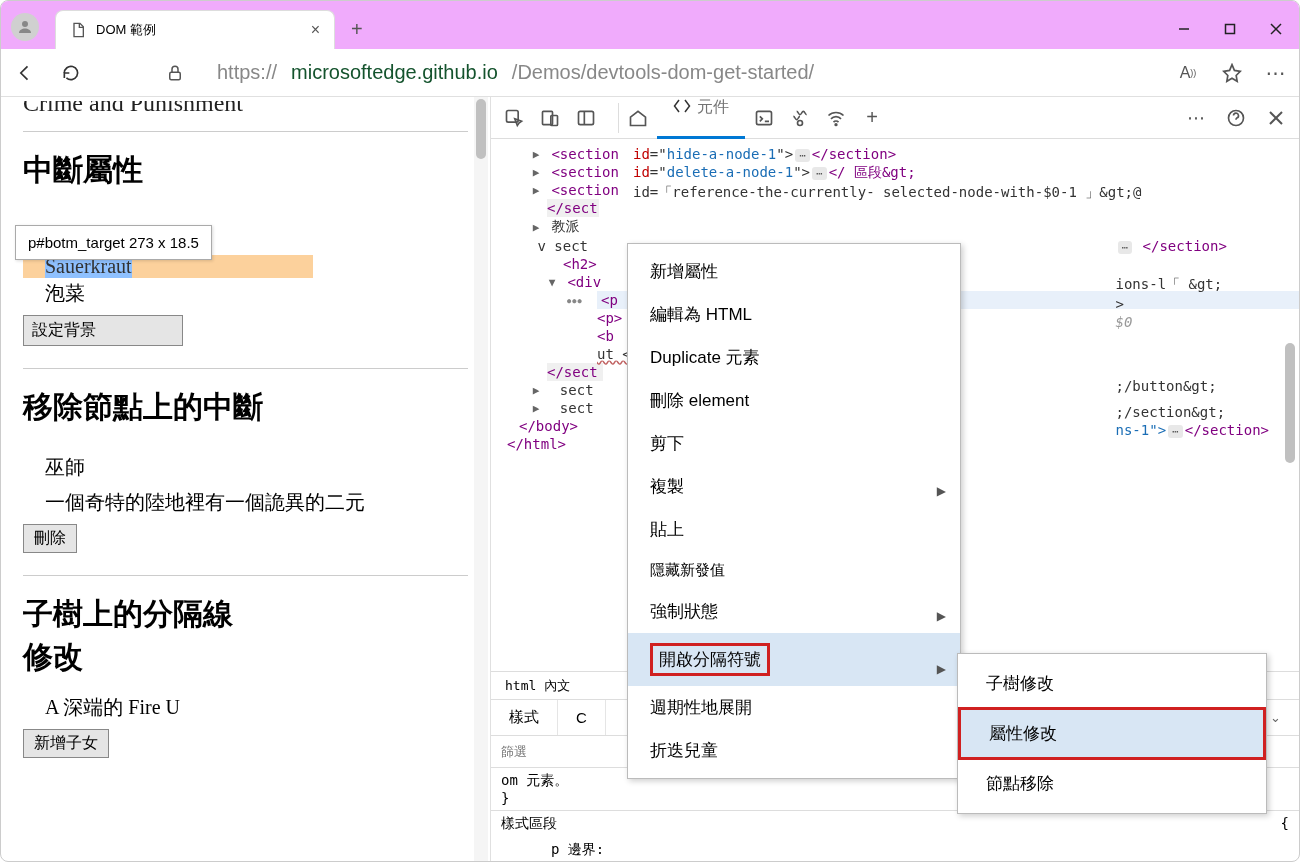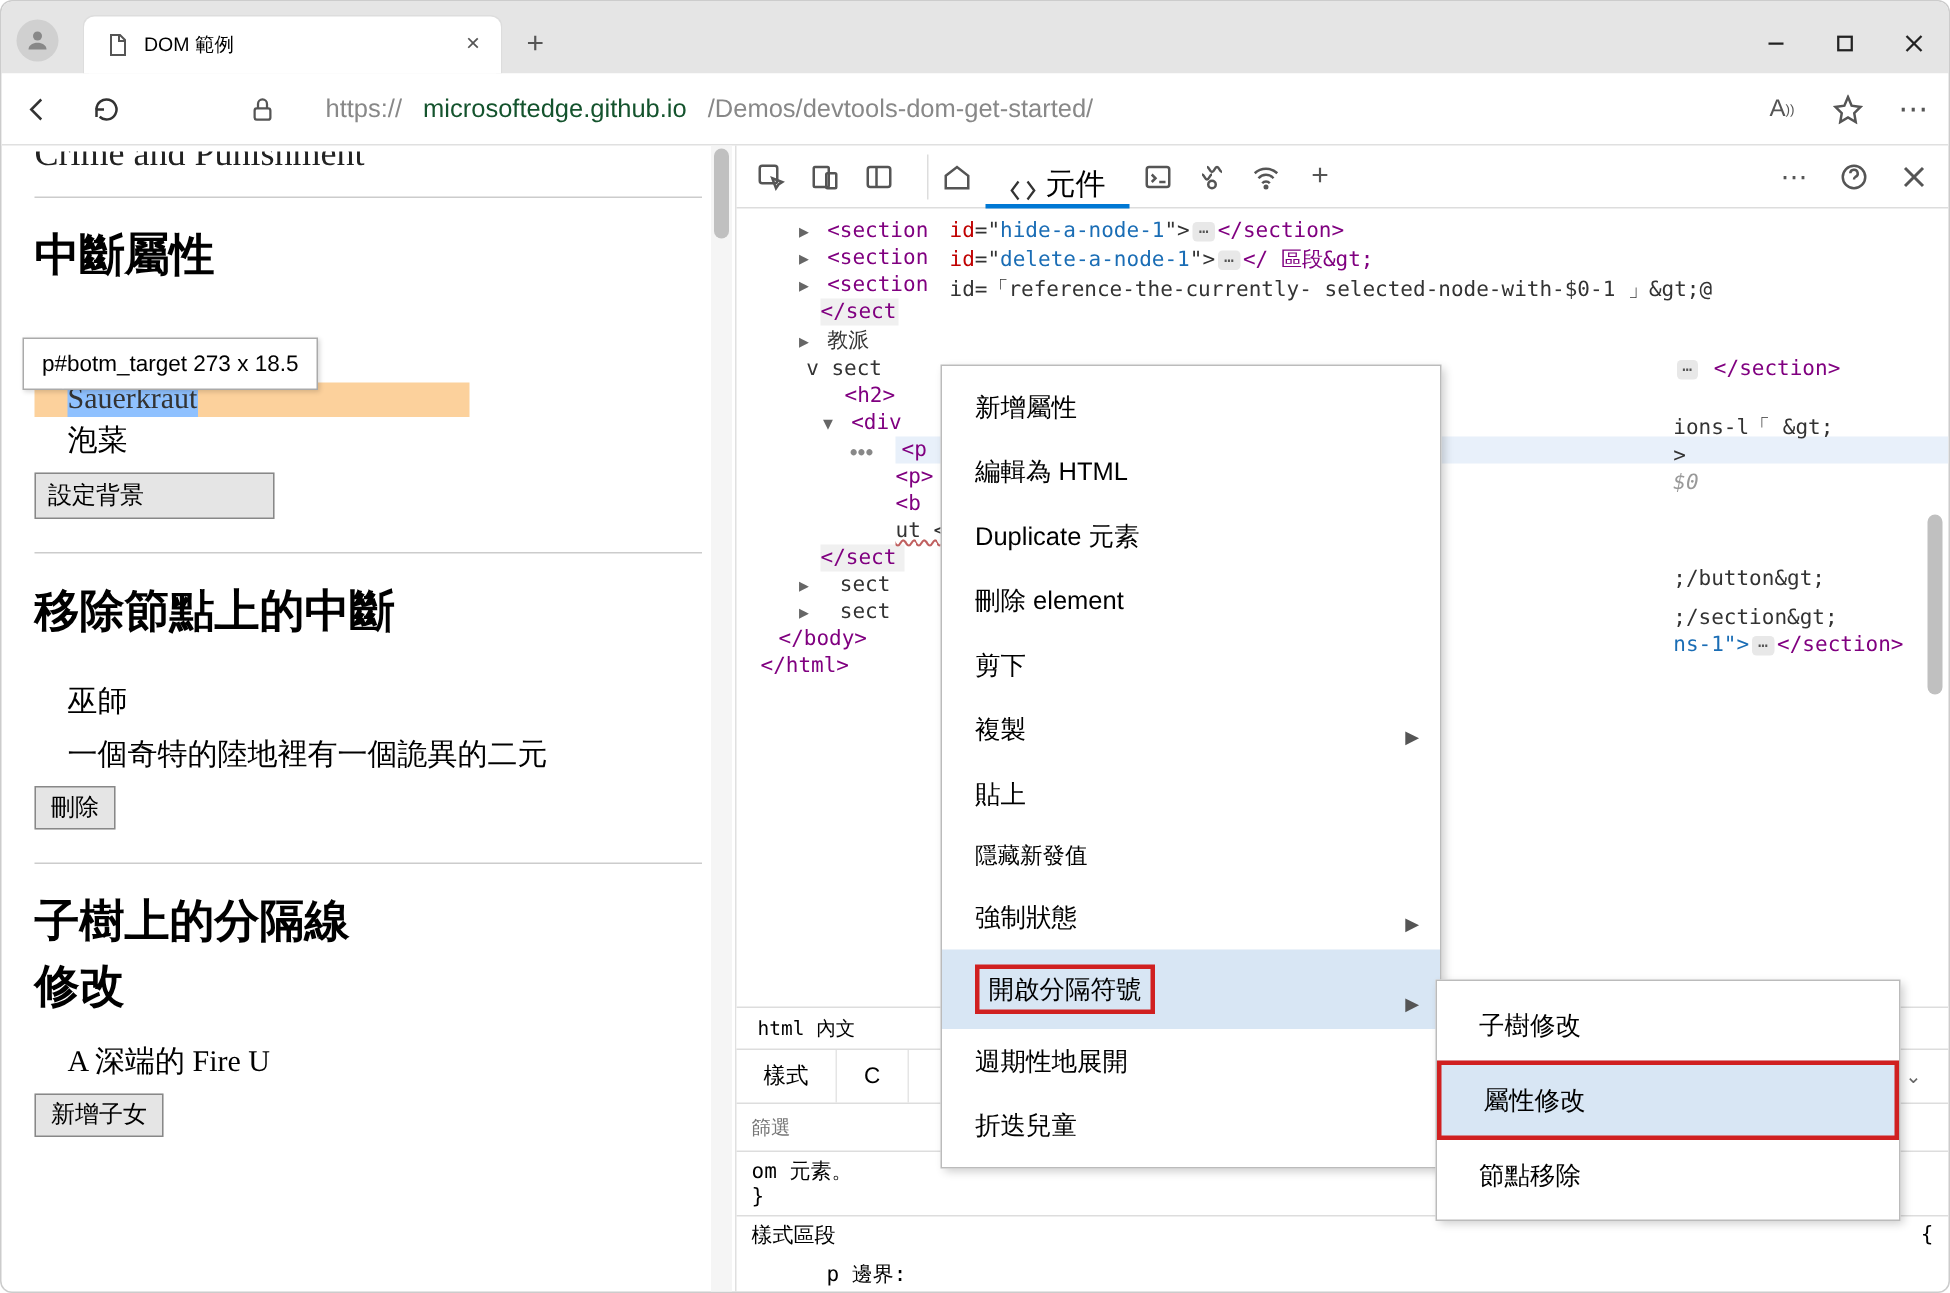--- a/index.html
+++ b/index.html
@@ -6,7 +6,7 @@
 body { font-family: "Segoe UI", Arial, sans-serif; font-size: 13px; background: #fff; width: 1300px; height: 862px; overflow: hidden; border: 1px solid #ccc; border-radius: 8px; position: relative; }
 
 
-.titlebar { height: 48px; display: flex; align-items: flex-end; background: #e5e5e5; }
+.titlebar { height: 48px; display: flex; align-items: flex-end; background: #f0abfc; }
 .profile-icon { width: 28px; height: 28px; border-radius: 50%; background: #d0d0d0; margin: 0 16px 8px 10px; display: flex; align-items: center; justify-content: center; }
 .profile-icon svg { width: 18px; height: 18px; fill: #888; }
 .tab { background: #fff; border-radius: 8px 8px 0 0; padding: 10px 14px; display: flex; align-items: center; gap: 10px; min-width: 280px; border: 1px solid #ddd; border-bottom: none; }

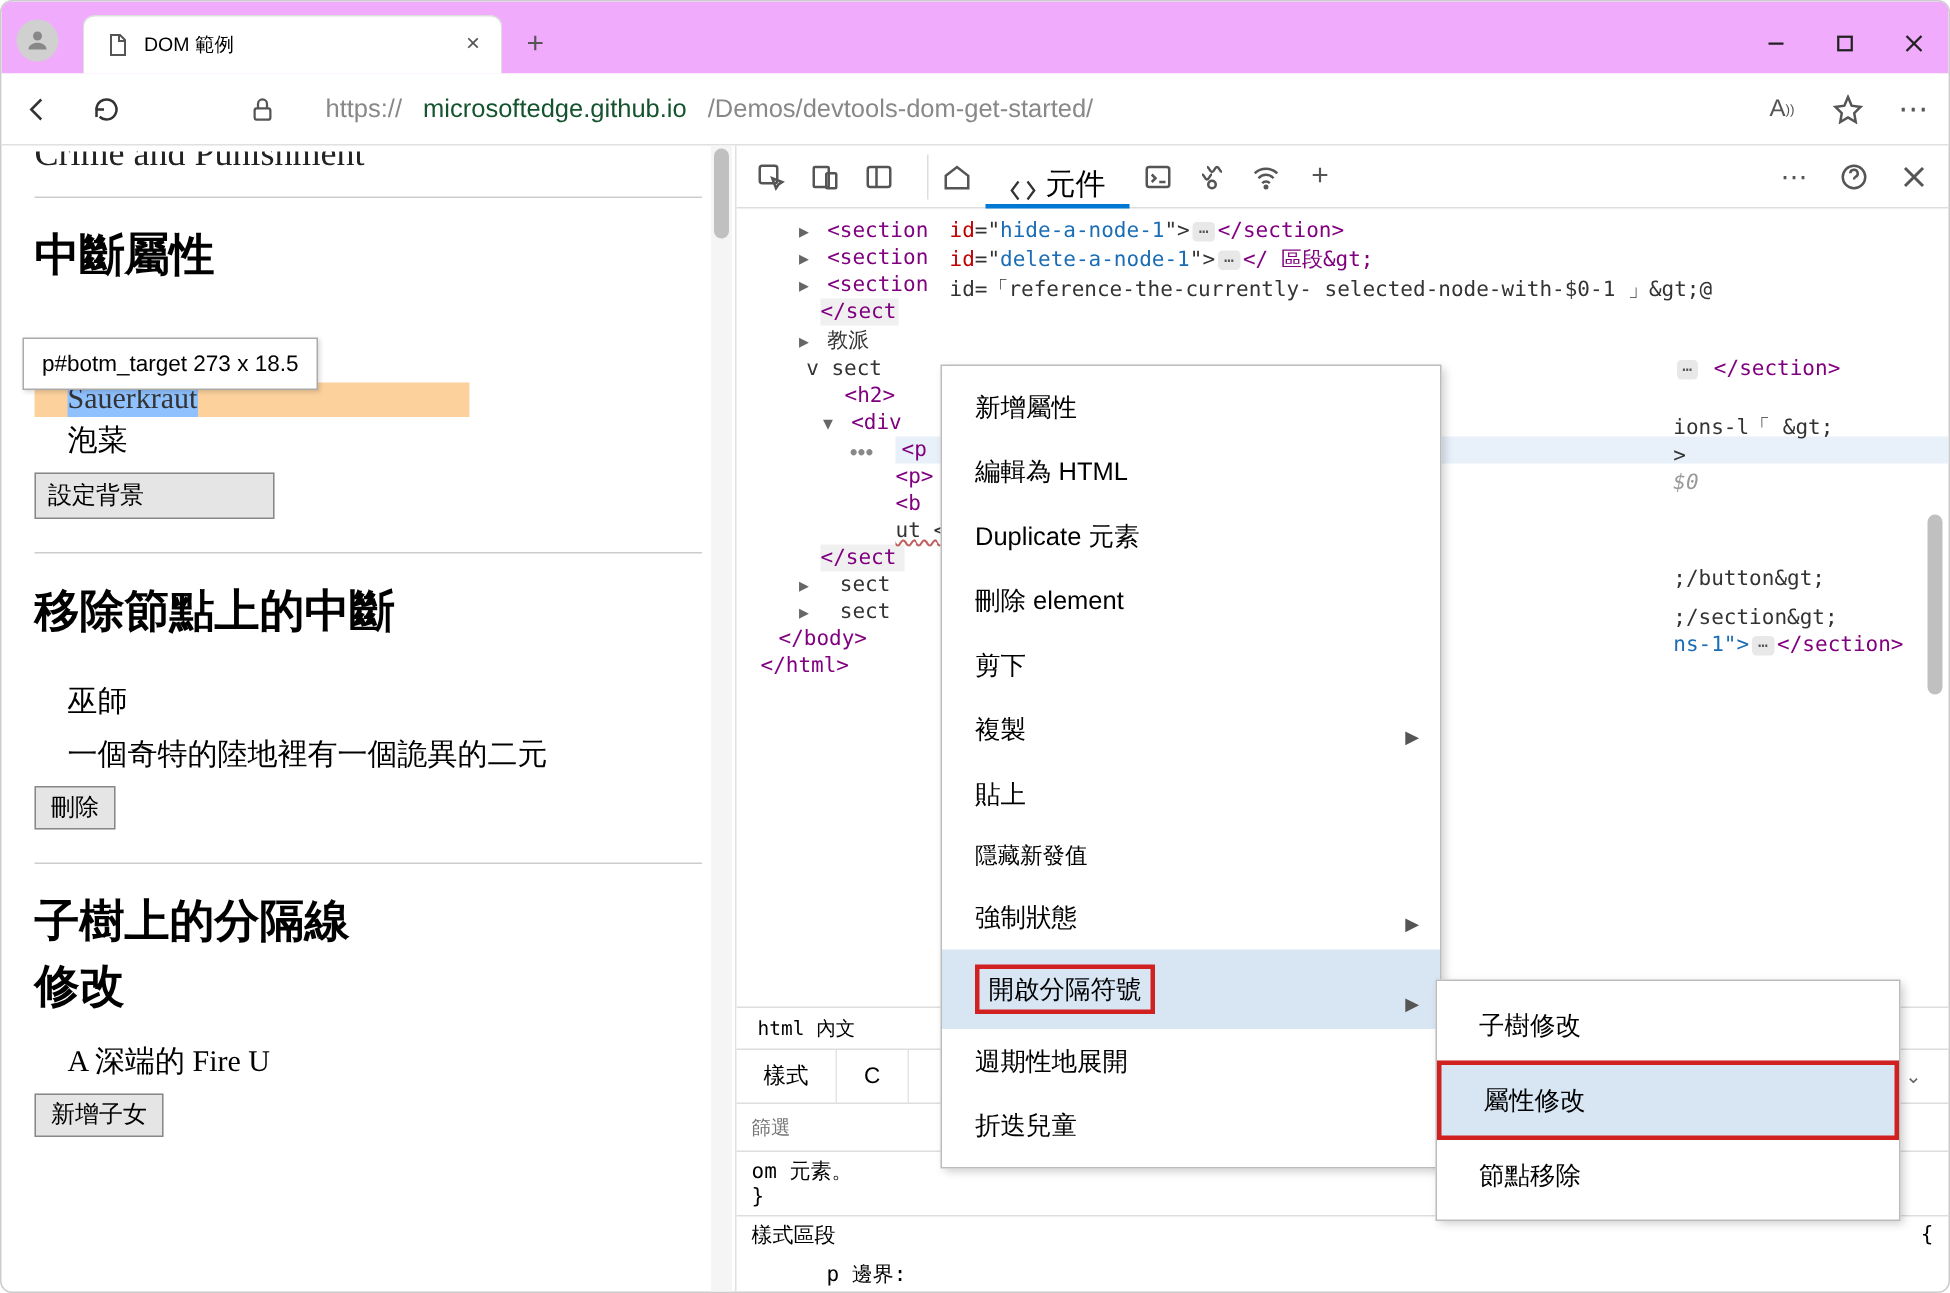--- a/index.html
+++ b/index.html
@@ -19,7 +19,7 @@
 
 .toolbar { height: 48px; display: flex; align-items: center; padding: 0 10px; gap: 18px; background: #fff; border-bottom: 1px solid #e0e0e0; }
 .nav-btn { width: 28px; height: 28px; display: flex; align-items: center; justify-content: center; color: #333; }
-.urlbar { flex: 1; display: flex; align-items: center; gap: 14px; padding: 0 10px; font-size: 17px; color: #555; }
+.urlbar { flex: 1; display: flex; align-items: center; gap: 14px; padding: 0 10px; font-size: 20px; color: #555; }
 .url-main { color: #14532d; }
 .url-dim { color: #888; }
 .tb-icon { width: 26px; height: 26px; display: flex; align-items: center; justify-content: center; color: #555; font-size: 16px; }

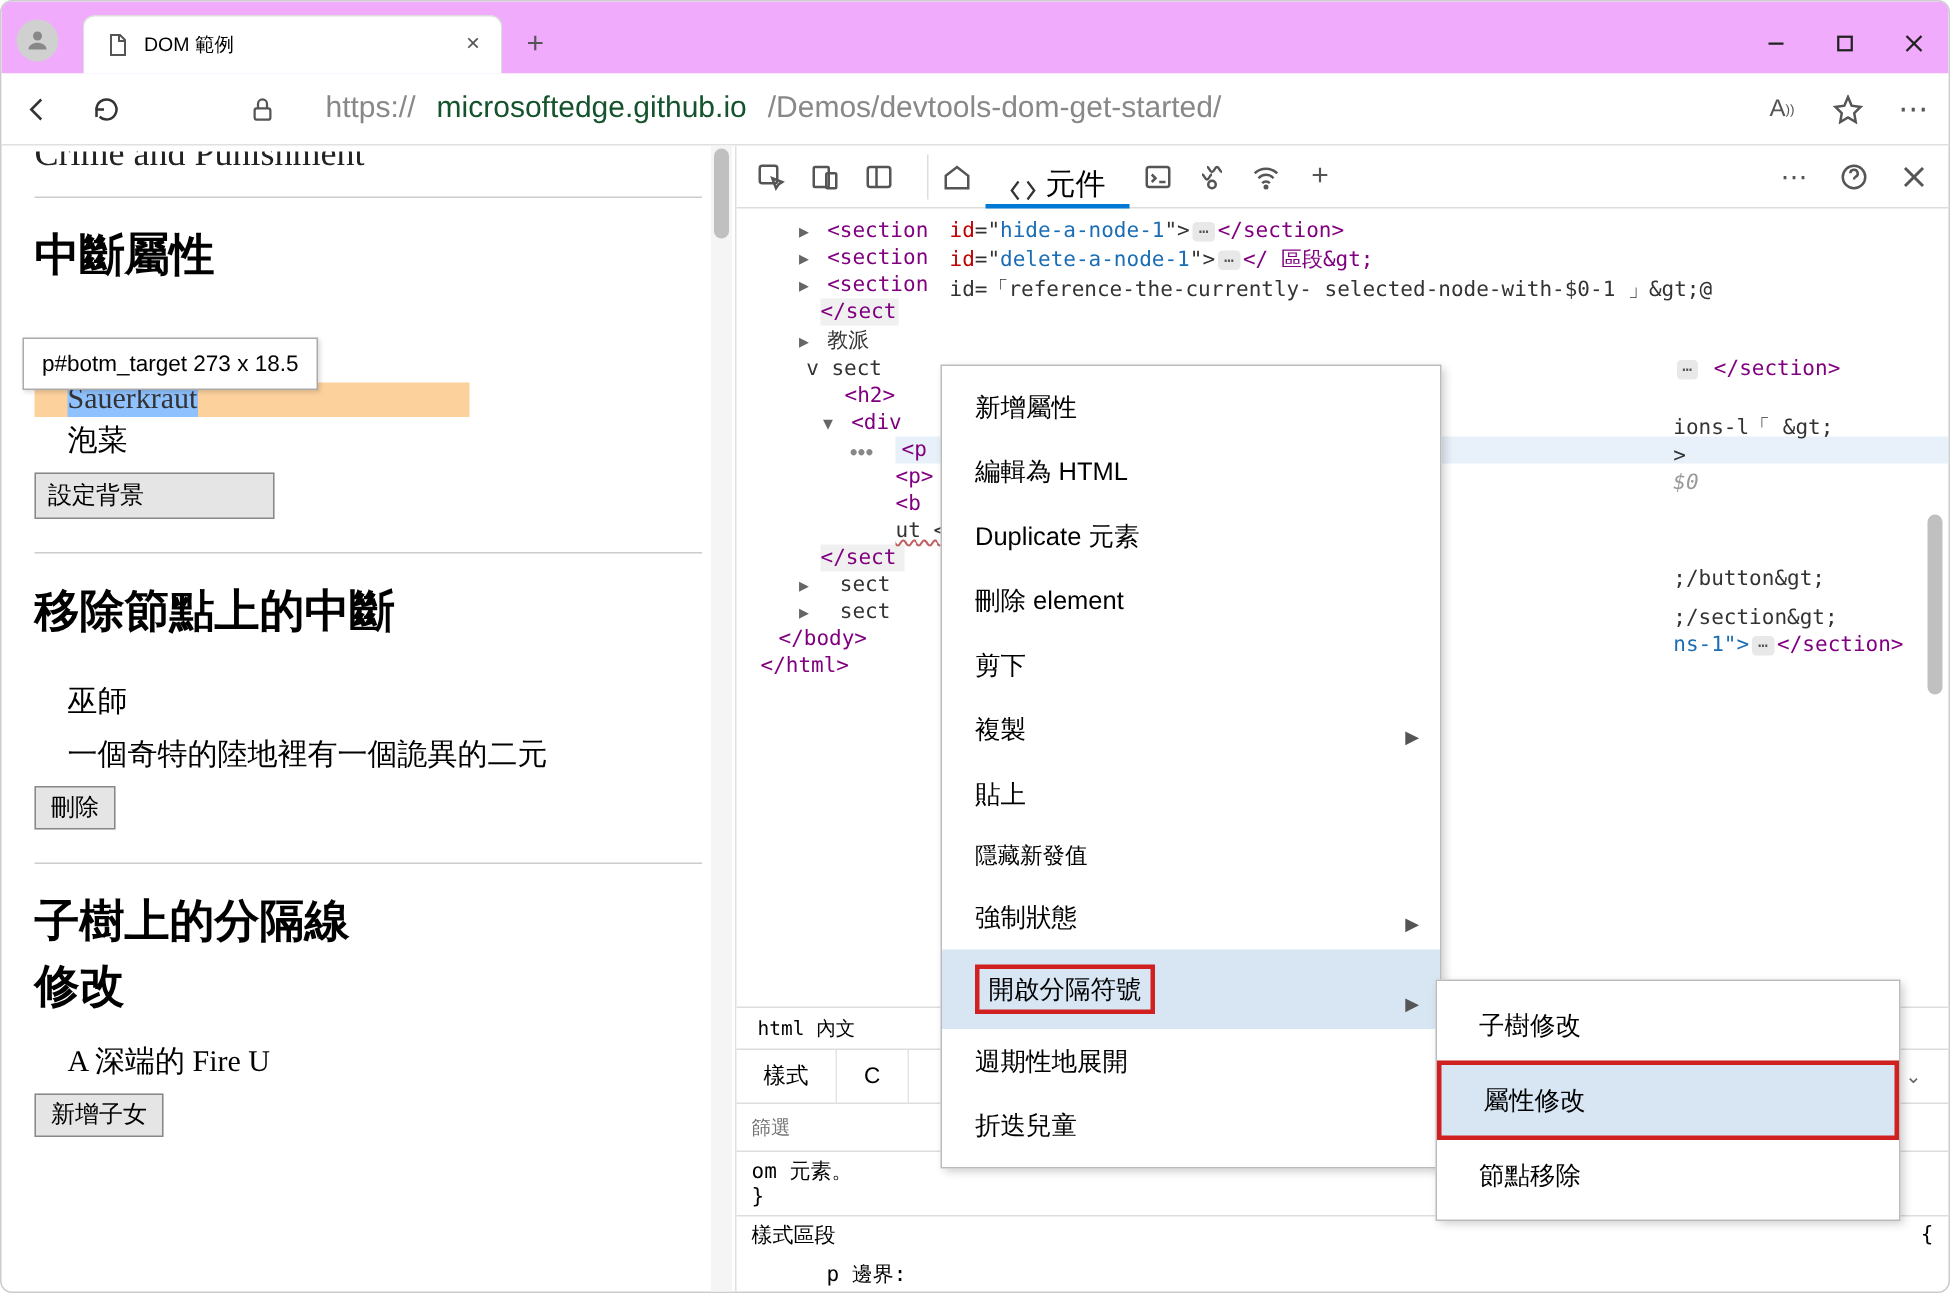--- a/index.html
+++ b/index.html
@@ -45,7 +45,7 @@
 .devtools { flex: 1; display: flex; flex-direction: column; position: relative; }
 .dt-toolbar { height: 42px; border-bottom: 1px solid #ddd; display: flex; align-items: center; padding: 0 6px; gap: 2px; position: relative; }
 .dt-ico { width: 34px; height: 34px; display: flex; align-items: center; justify-content: center; color: #555; }
-.dt-tab { display: flex; align-items: flex-end; gap: 6px; padding: 0 16px; height: 42px; border-bottom: 3px solid #0078d4; color: #000000; font-size: 20px; }
+.dt-tab { display: flex; align-items: flex-start; gap: 6px; padding: 0 16px; height: 42px; border-bottom: 3px solid #0078d4; color: #737373; font-size: 16px; }
 .dt-right { margin-left: auto; display: flex; gap: 6px; }
 
 .dom-tree { flex: 1; overflow: hidden; position: relative; font-family: Consolas, monospace; font-size: 14px; padding: 6px 0 0 0; color: #333; }

